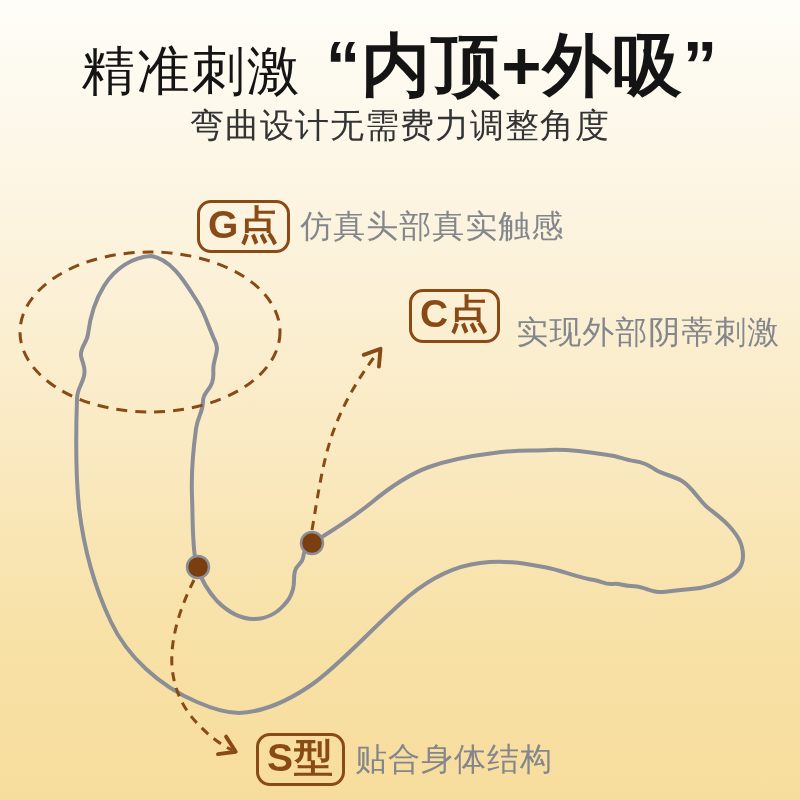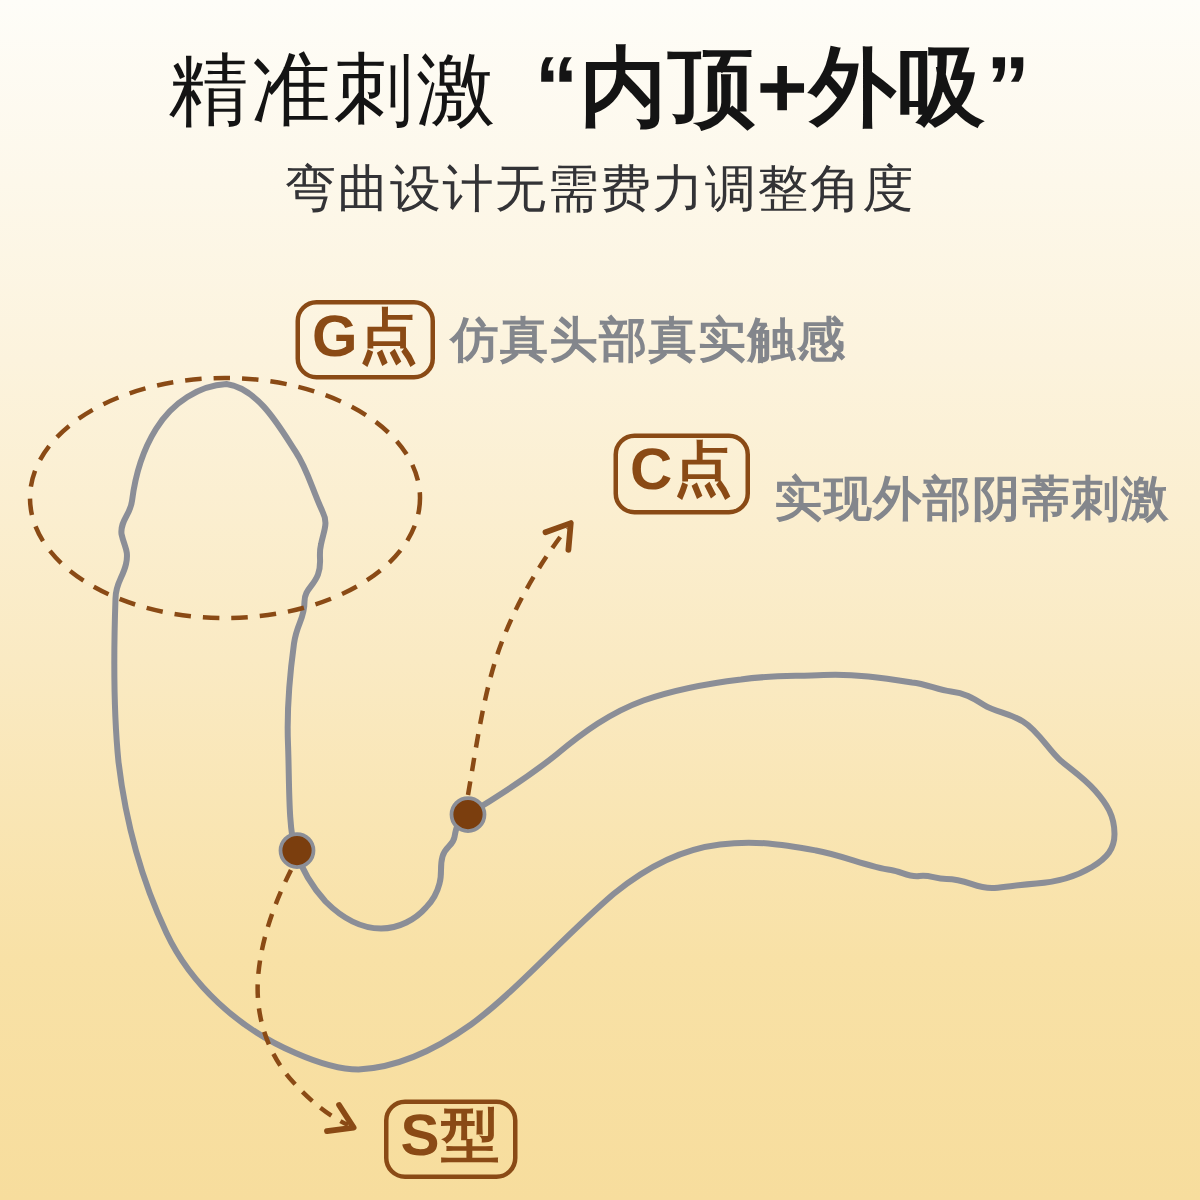--- a/index.html
+++ b/index.html
@@ -22,7 +22,7 @@
     color:var(--ink);white-space:nowrap;
   }
   .title-regular{font-size:53px;font-weight:500;letter-spacing:2px;}
-  .title-bold{font-size:58px;font-weight:900;letter-spacing:1px;}
+  .title-bold{font-size:69px;font-weight:900;letter-spacing:1px;}
   .subtitle{
     position:absolute;top:103px;left:0;width:800px;
     text-align:center;font-size:34px;font-weight:500;color:#333336;letter-spacing:1px;font-family:Liberation Serif, serif;

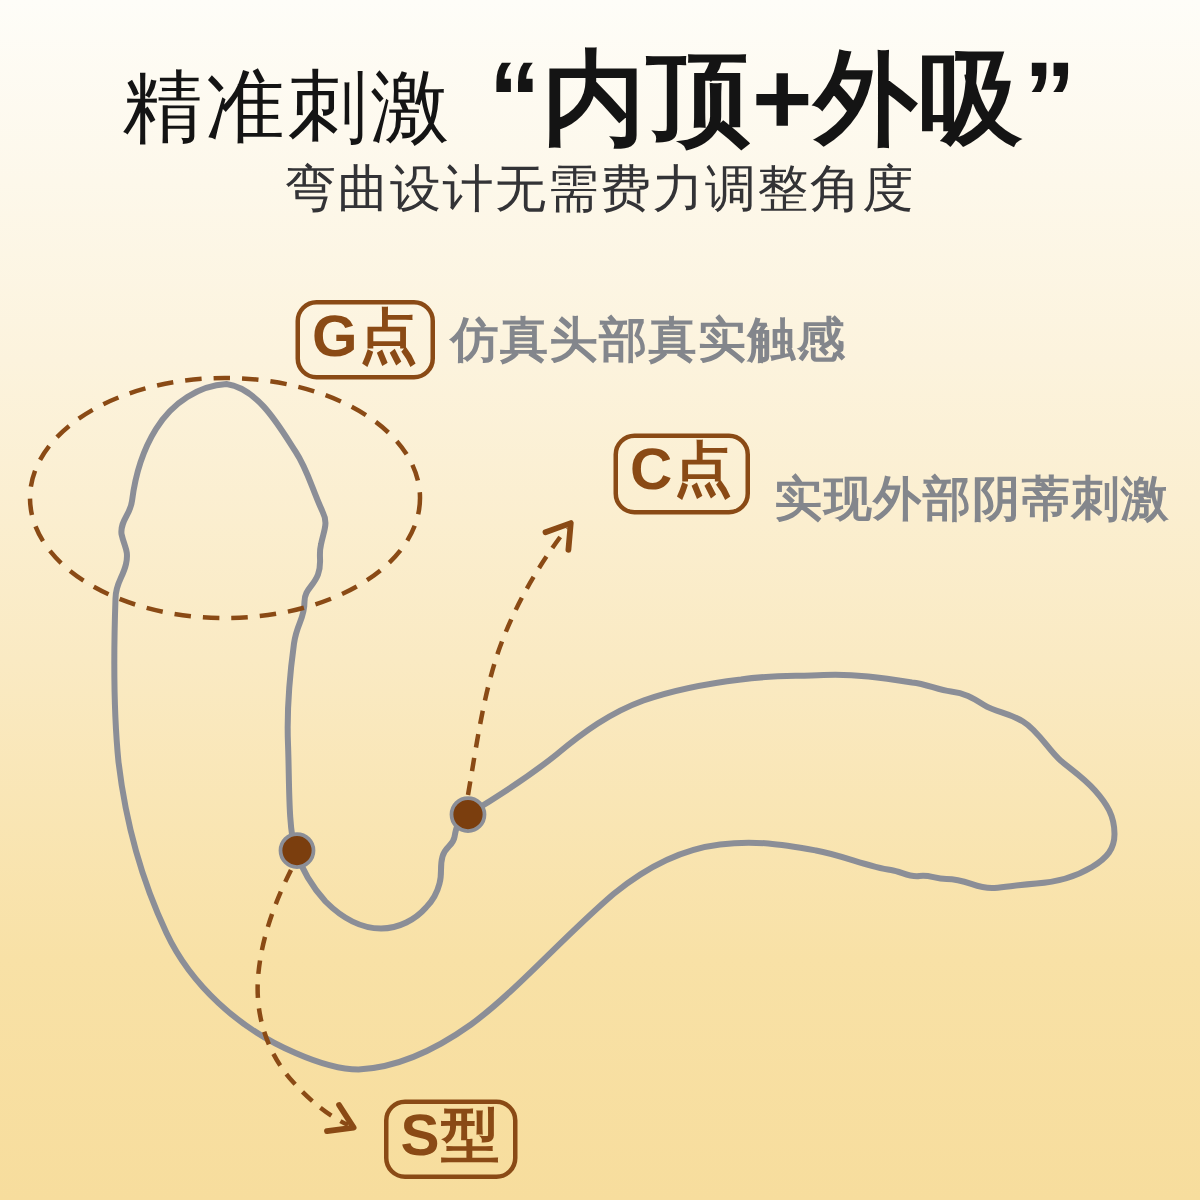--- a/index.html
+++ b/index.html
@@ -37,7 +37,7 @@
     padding:1px 8px 4px 8px;letter-spacing:1px;
   }
   .callout .desc{
-    font-size:32px;color:var(--text-gray);font-weight:700;letter-spacing:1px;
+    font-size:32px;color:var(--text-gray);font-weight:400;letter-spacing:1px;
   }
   #callout-g{left:197px;top:200px;text-align:center;}
   #callout-c{left:381px;top:277px;padding-left:28px;}

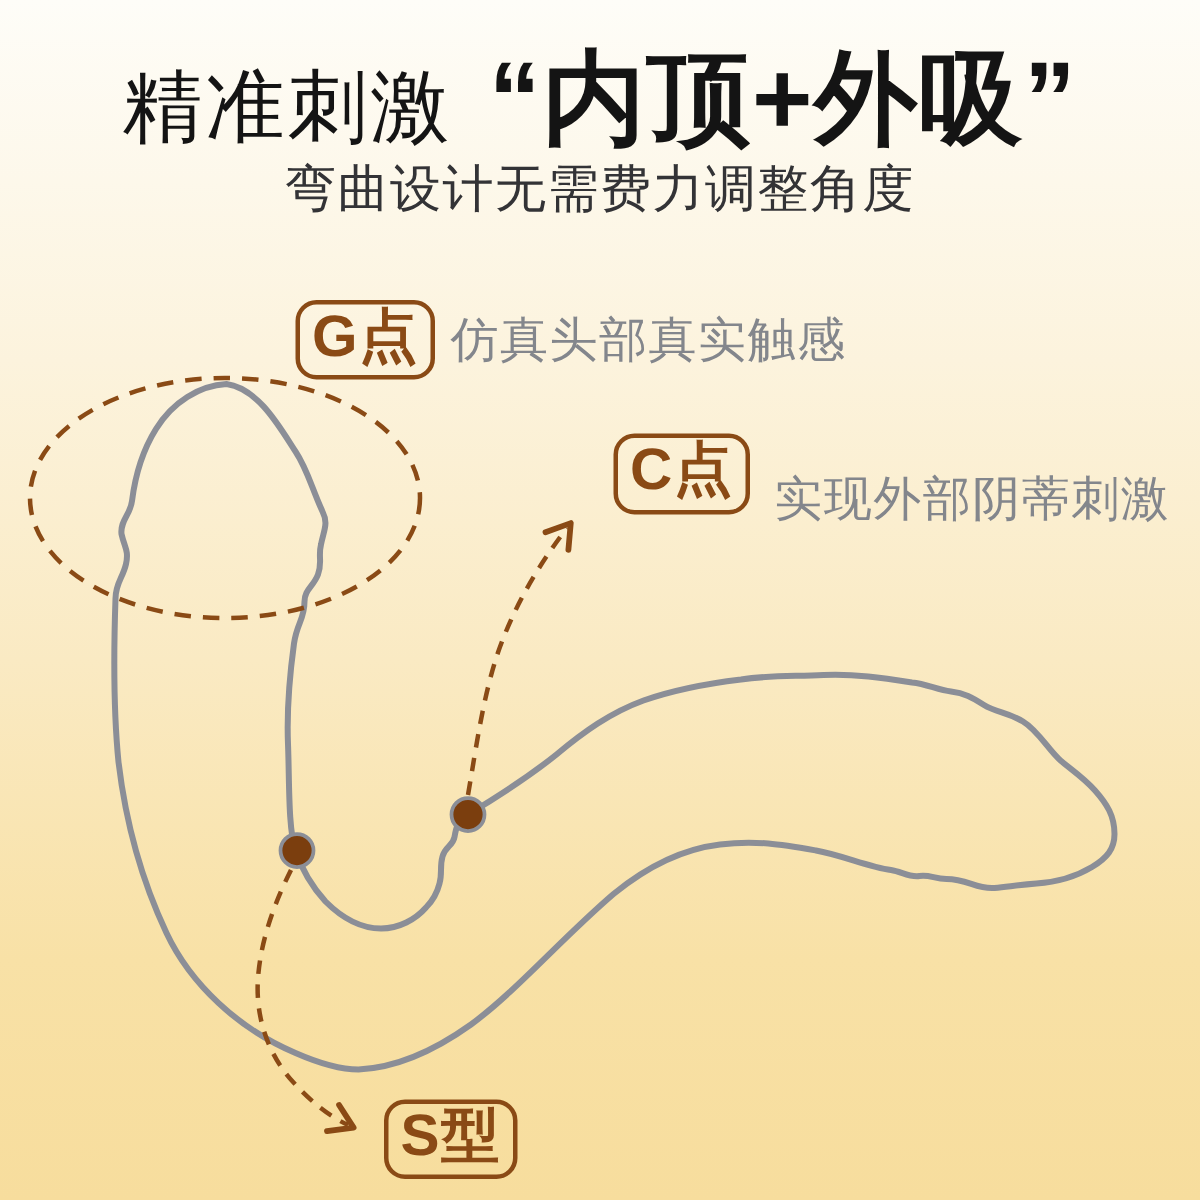--- a/index.html
+++ b/index.html
@@ -143,6 +143,7 @@
 
   <div class="callout" id="callout-s">
     <span class="tag">S型</span>
+    <span class="desc">贴合身体结构</span>
   </div>
 
 </div>

